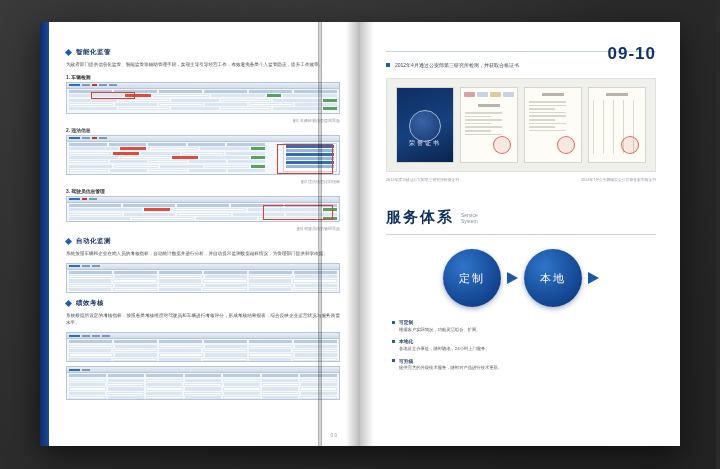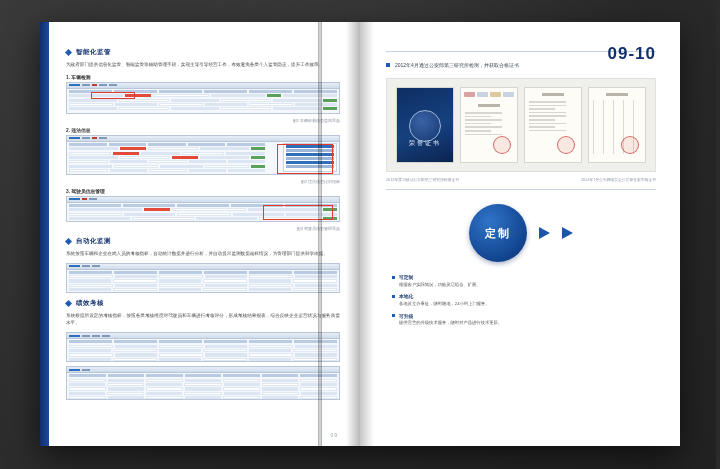--- a/index.html
+++ b/index.html
@@ -822,6 +822,13 @@
         <span>2012年7月公为网络安全公安部备案审核证书</span>
       </div>
 
+      <div class="rt-head" style="margin-top:26px;">
+        <h2>服务体系</h2>
+        <div class="en">
+          <div>Service</div>
+          <div>System</div>
+        </div>
+      </div>
       <div class="rt-rule"></div>
 
       <div class="flow">

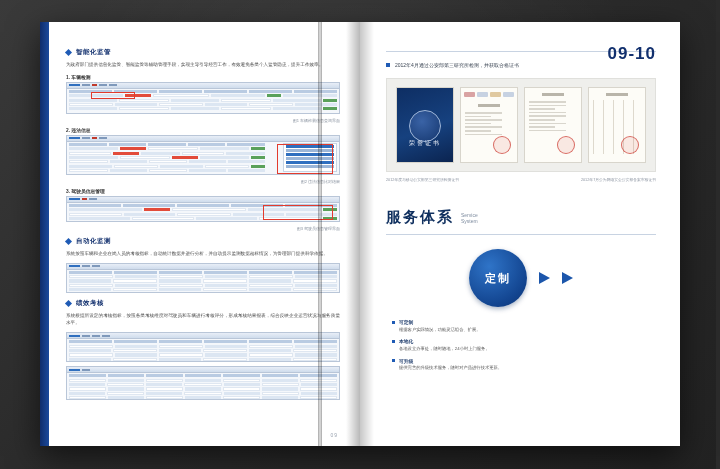--- a/index.html
+++ b/index.html
@@ -335,9 +335,8 @@
     display: flex;
     align-items: center;
     justify-content: center;
-    gap: 12px;
+    gap: 6px;
     margin: 14px 0 12px 0;
-    font-weight: bold;
   }
   .circle {
     width: 58px; height: 58px;

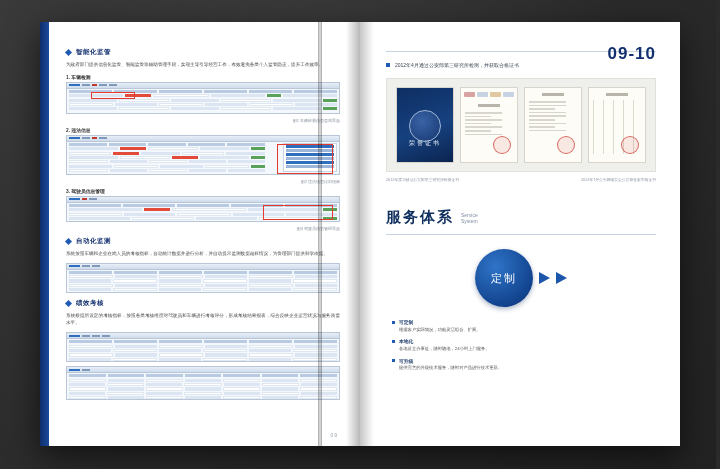--- a/index.html
+++ b/index.html
@@ -833,6 +833,7 @@
       <div class="flow">
         <div class="circle">定制</div>
         <div class="arrow"></div>
+        <div class="circle">本地</div>
         <div class="arrow"></div>
       </div>
 

